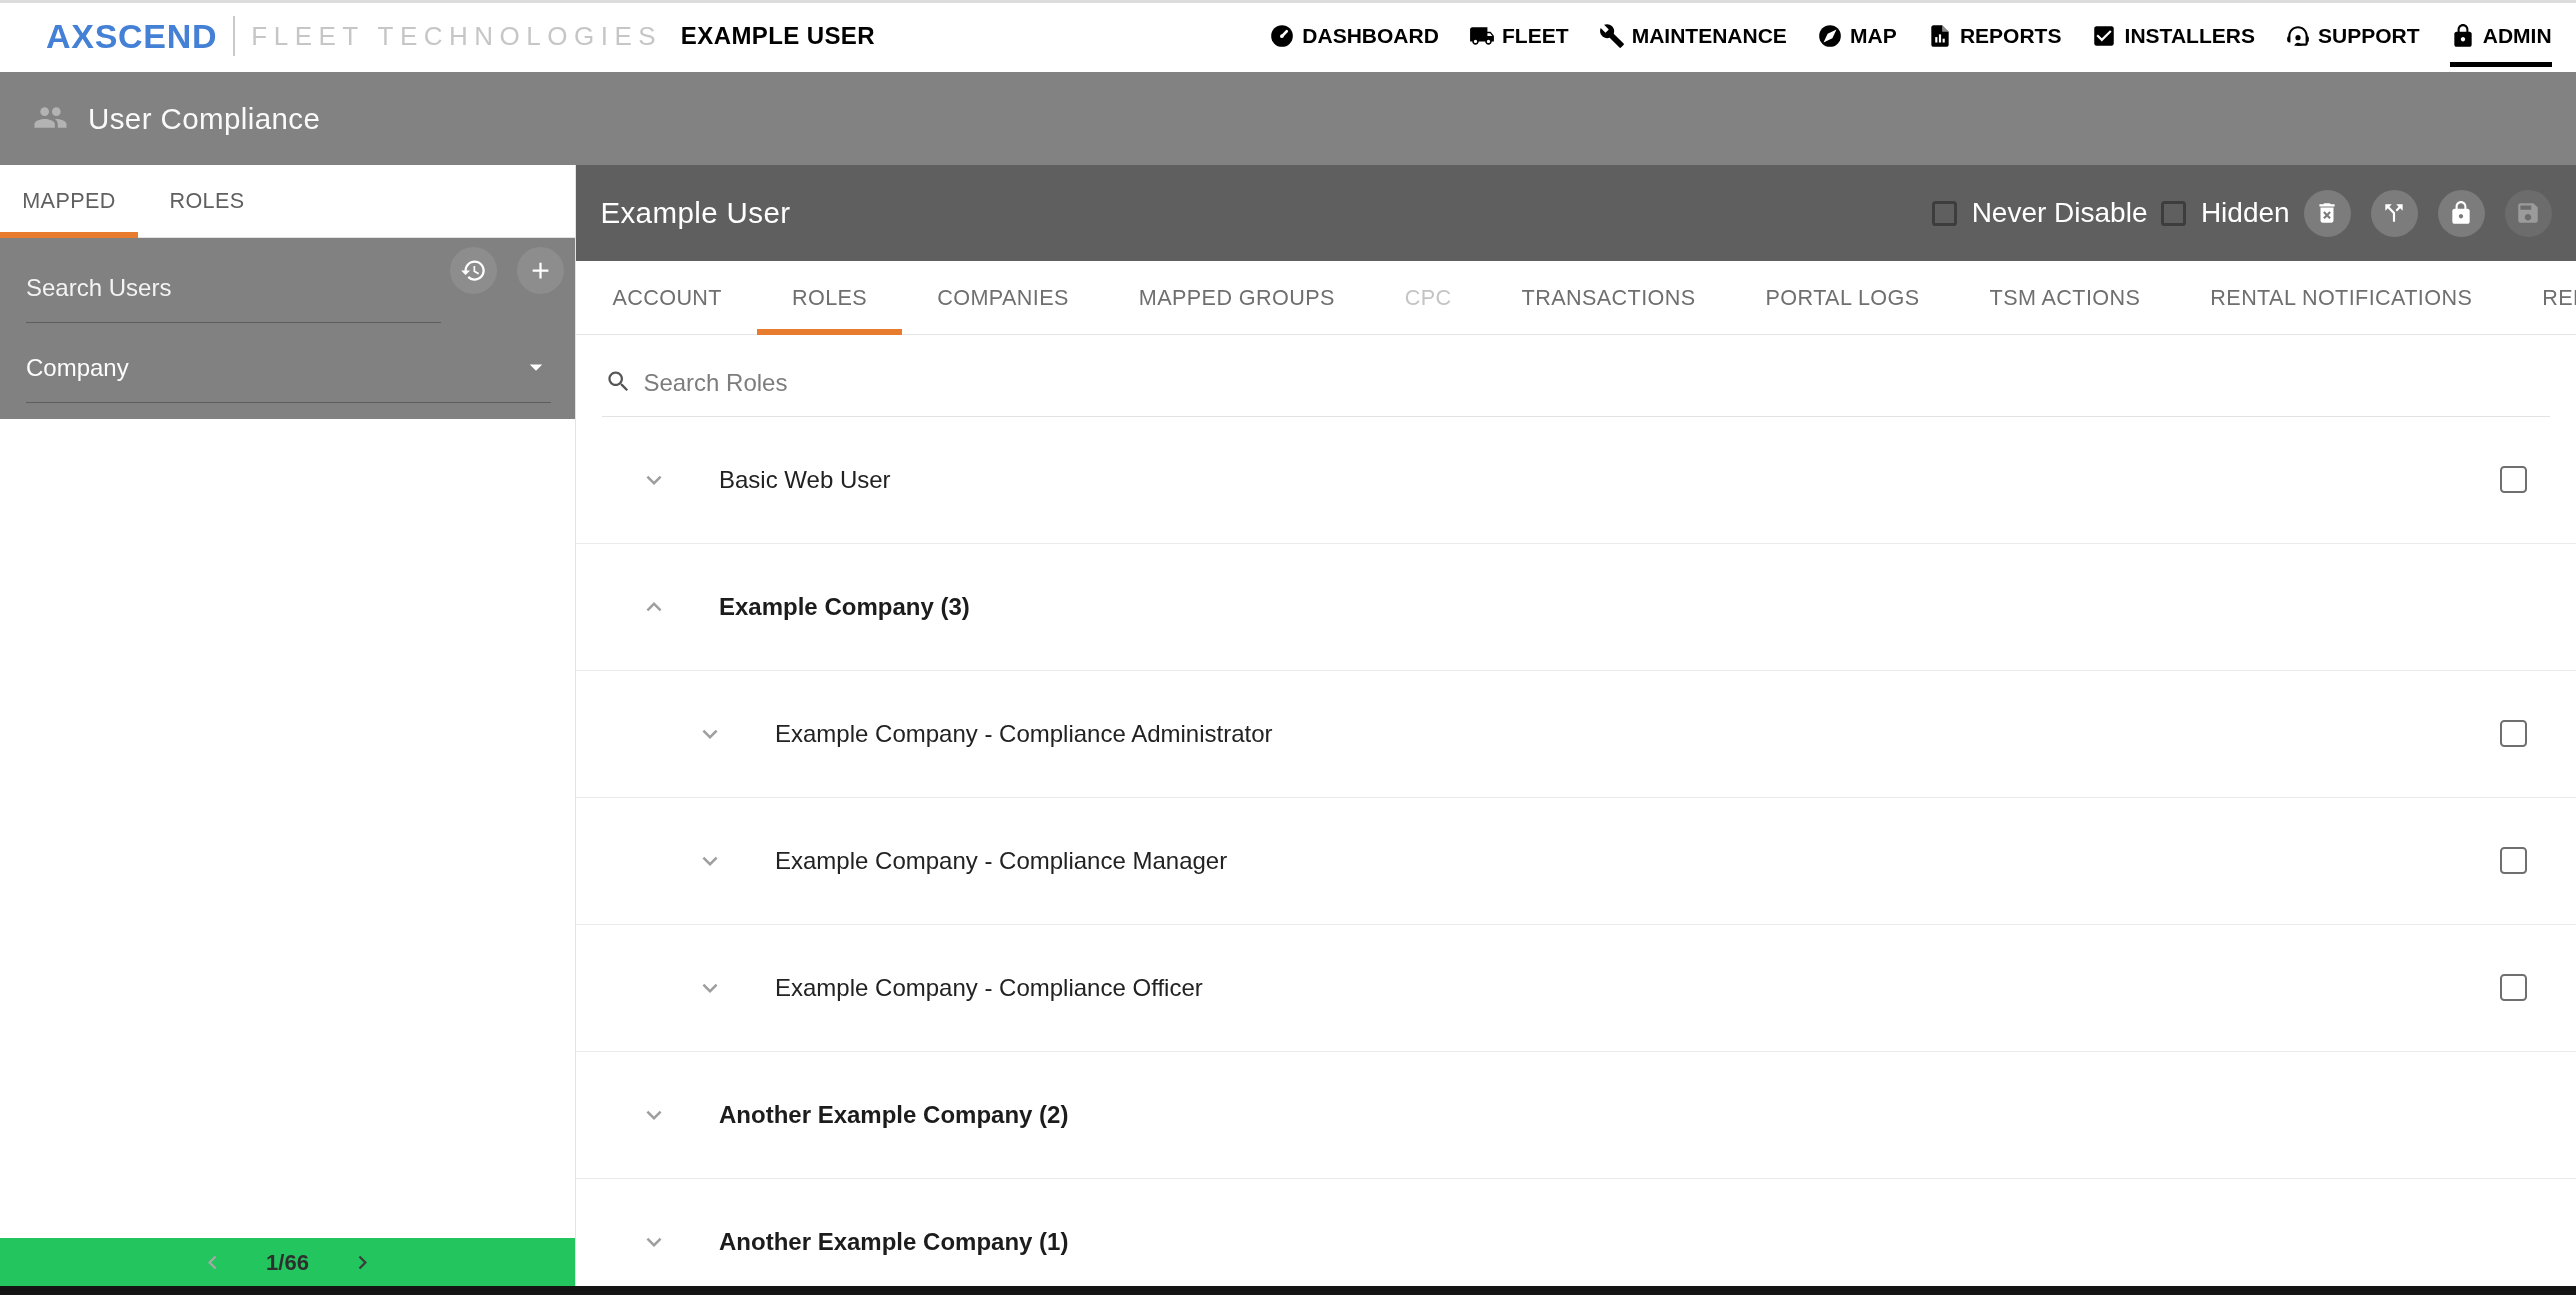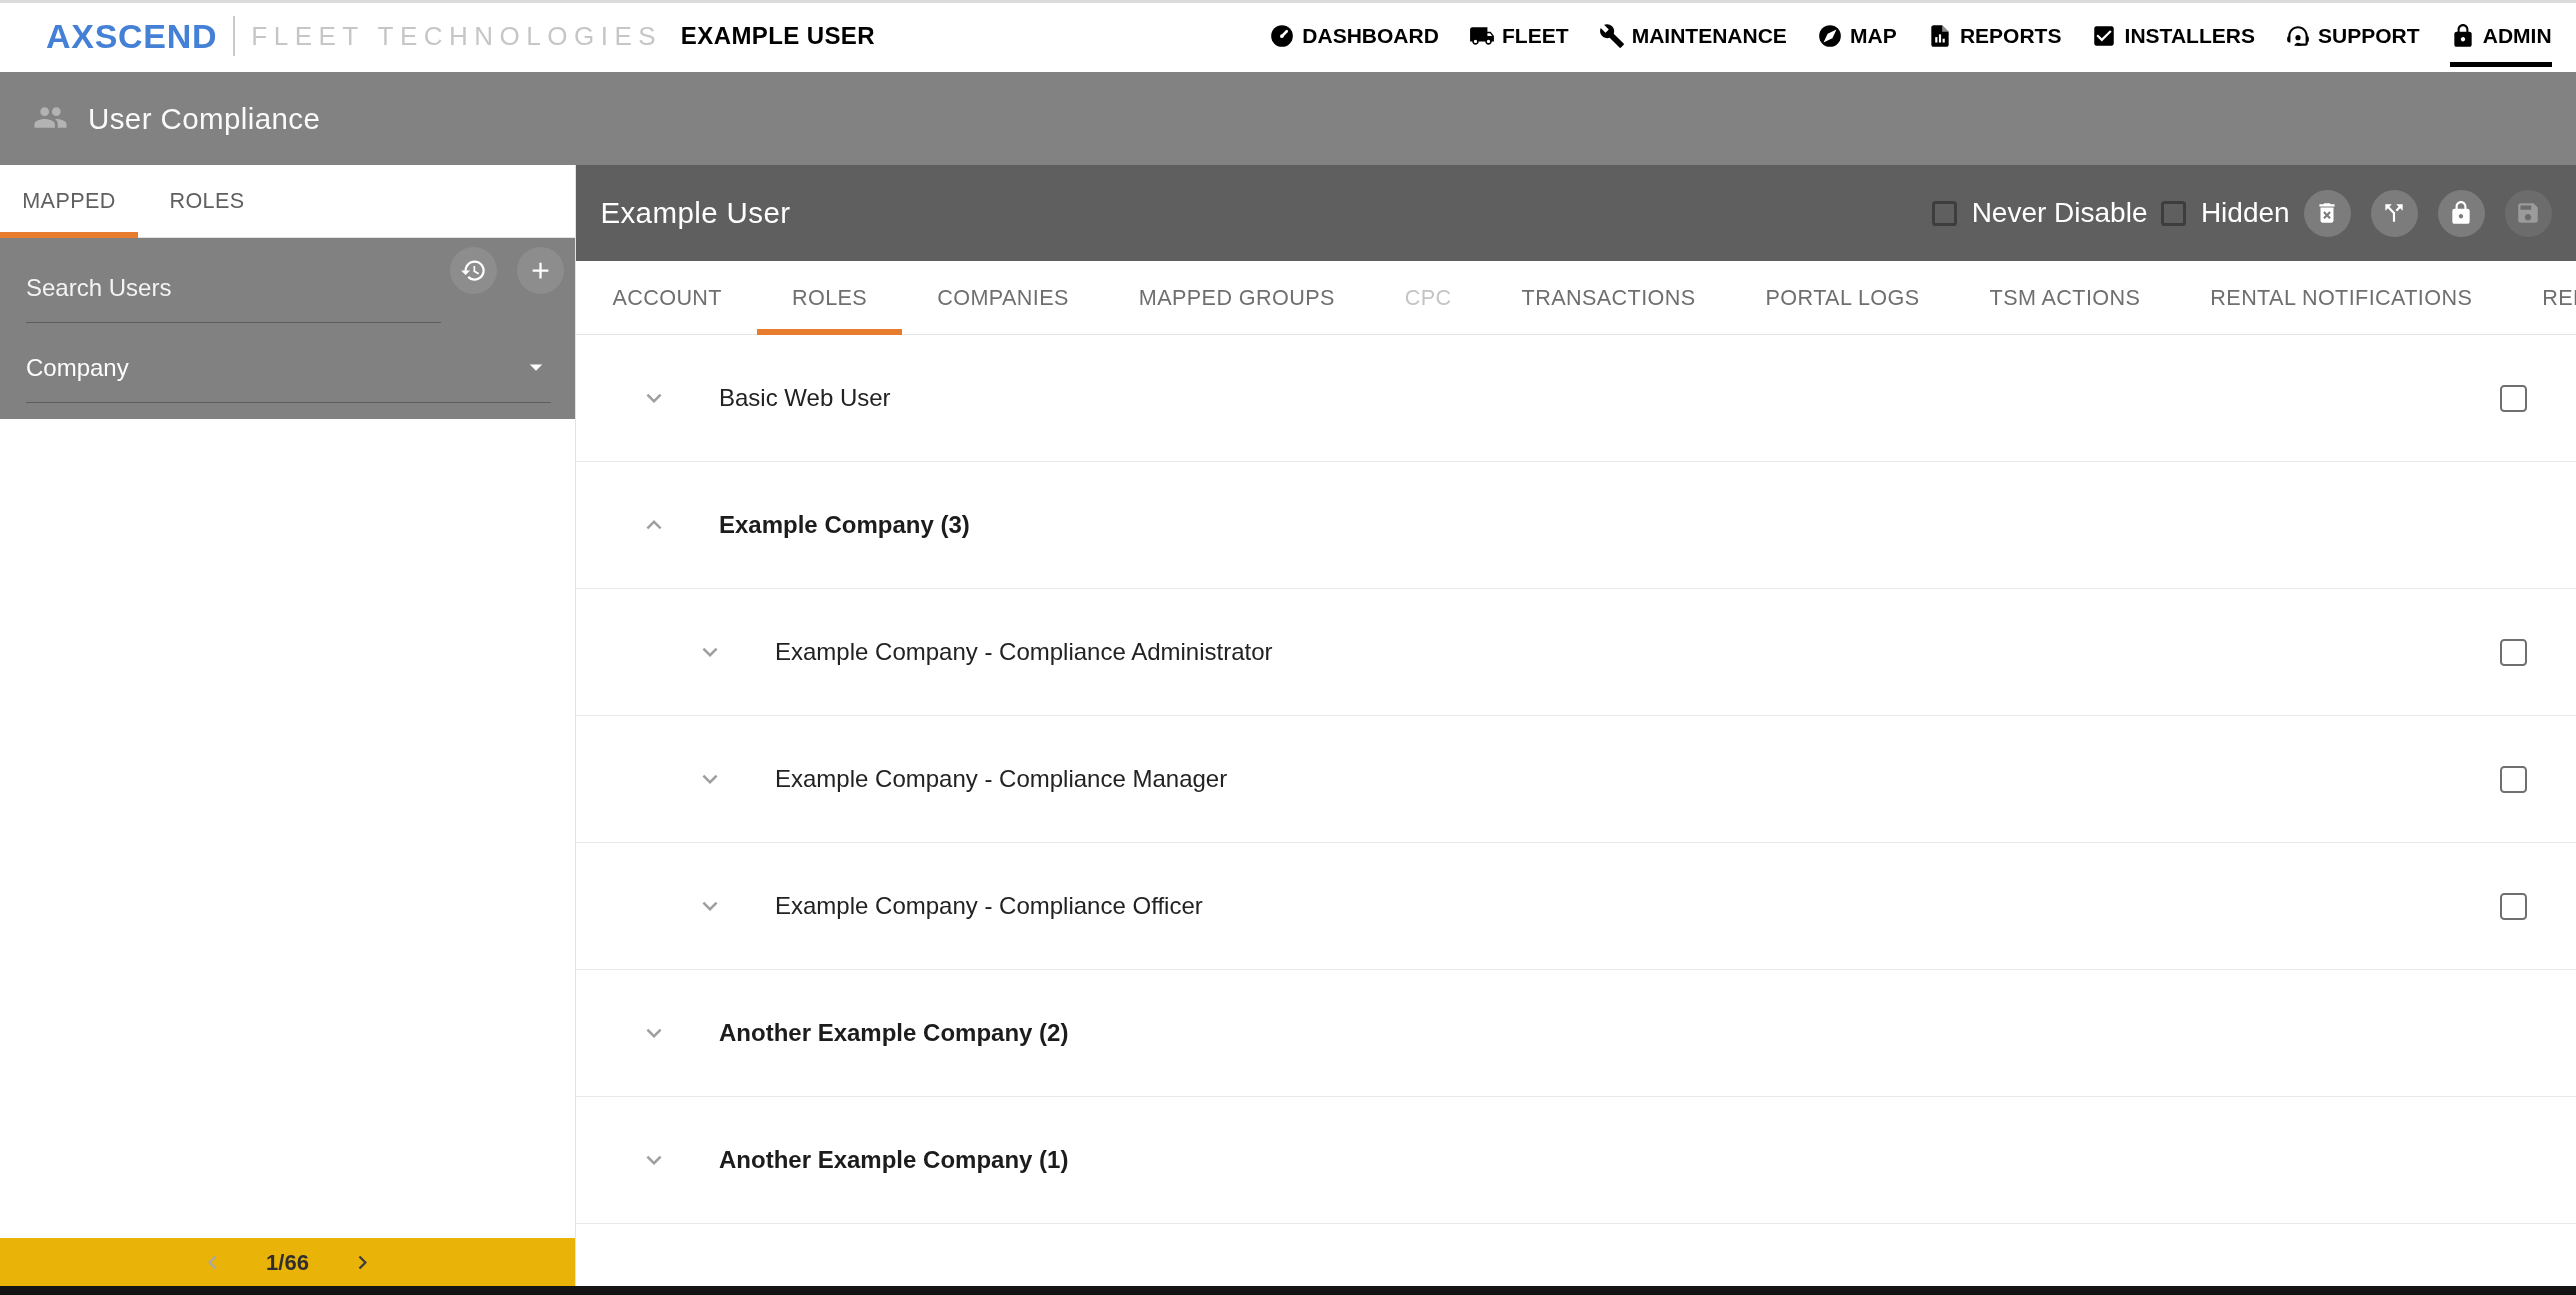--- a/index.html
+++ b/index.html
@@ -280,6 +280,12 @@
           <div class="main-tab">REPORTS</div>
         </div>
 
+      <div class="roles-search">
+        <span id="roles-search-icon"><svg viewBox="0 0 24 24" style="width:27px;height:27px;color:#555;">
+              <path fill="currentColor" d="M15.5 14h-.79l-.28-.27C15.41 12.59 16 11.11 16 9.5 16 5.91 13.09 3 9.5 3S3 5.91 3 9.5 5.91 16 9.5 16c1.61 0 3.09-.59 4.23-1.57l.27.28v.79l5 4.99L20.49 19l-4.99-5zm-6 0C7.01 14 5 11.99 5 9.5S7.01 5 9.5 5 14 7.01 14 9.5 11.99 14 9.5 14z"></path>
+            </svg></span>
+        <span class="ph">Search Roles</span>
+      </div>
 
       <div class="role-list">
           <div class="role-row lvl0">

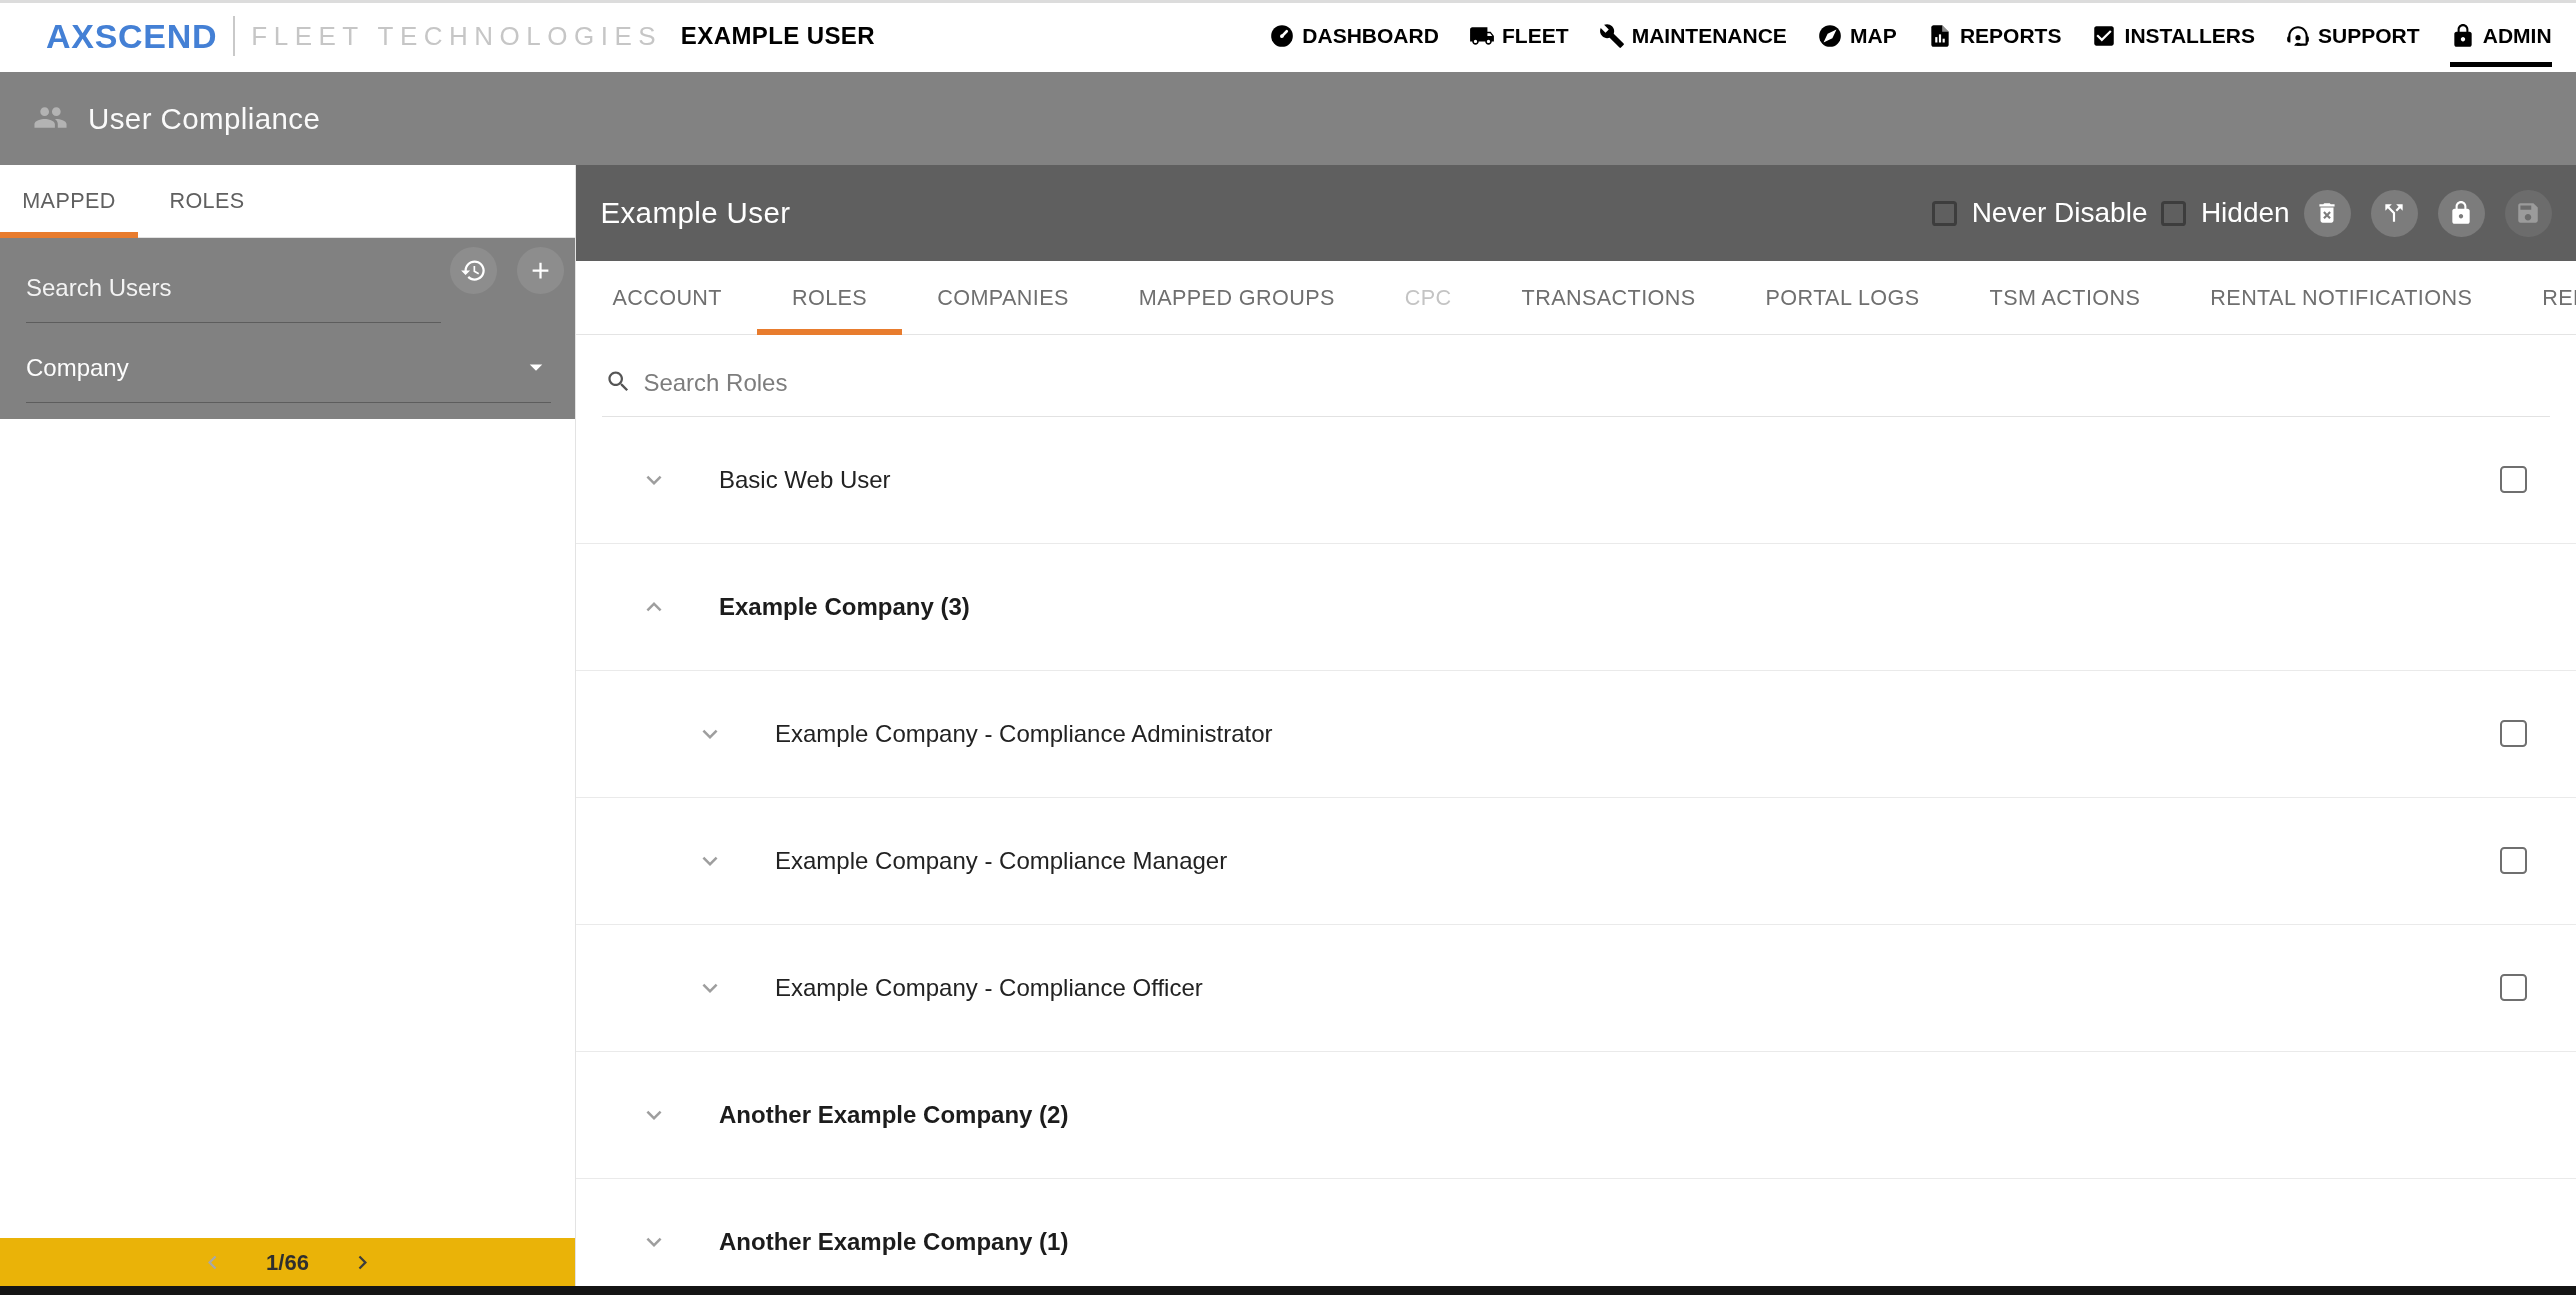--- a/index.html
+++ b/index.html
@@ -58,7 +58,7 @@
     justify-content:center;border:none;cursor:pointer;padding:0;}
   .circle-btn svg{width:27px;height:27px;color:#fff;}
 
-  .pagination{position:absolute;left:0;right:0;bottom:8.6px;height:49px;background:#eab308;
+  .pagination{position:absolute;left:0;right:0;bottom:8.6px;height:49px;background:#22c55e;
     display:flex;align-items:center;justify-content:center;gap:40px;}
   .pag-btn{background:none;border:none;padding:0;cursor:pointer;display:flex;}
   .pag-btn svg{width:27px;height:27px;}

